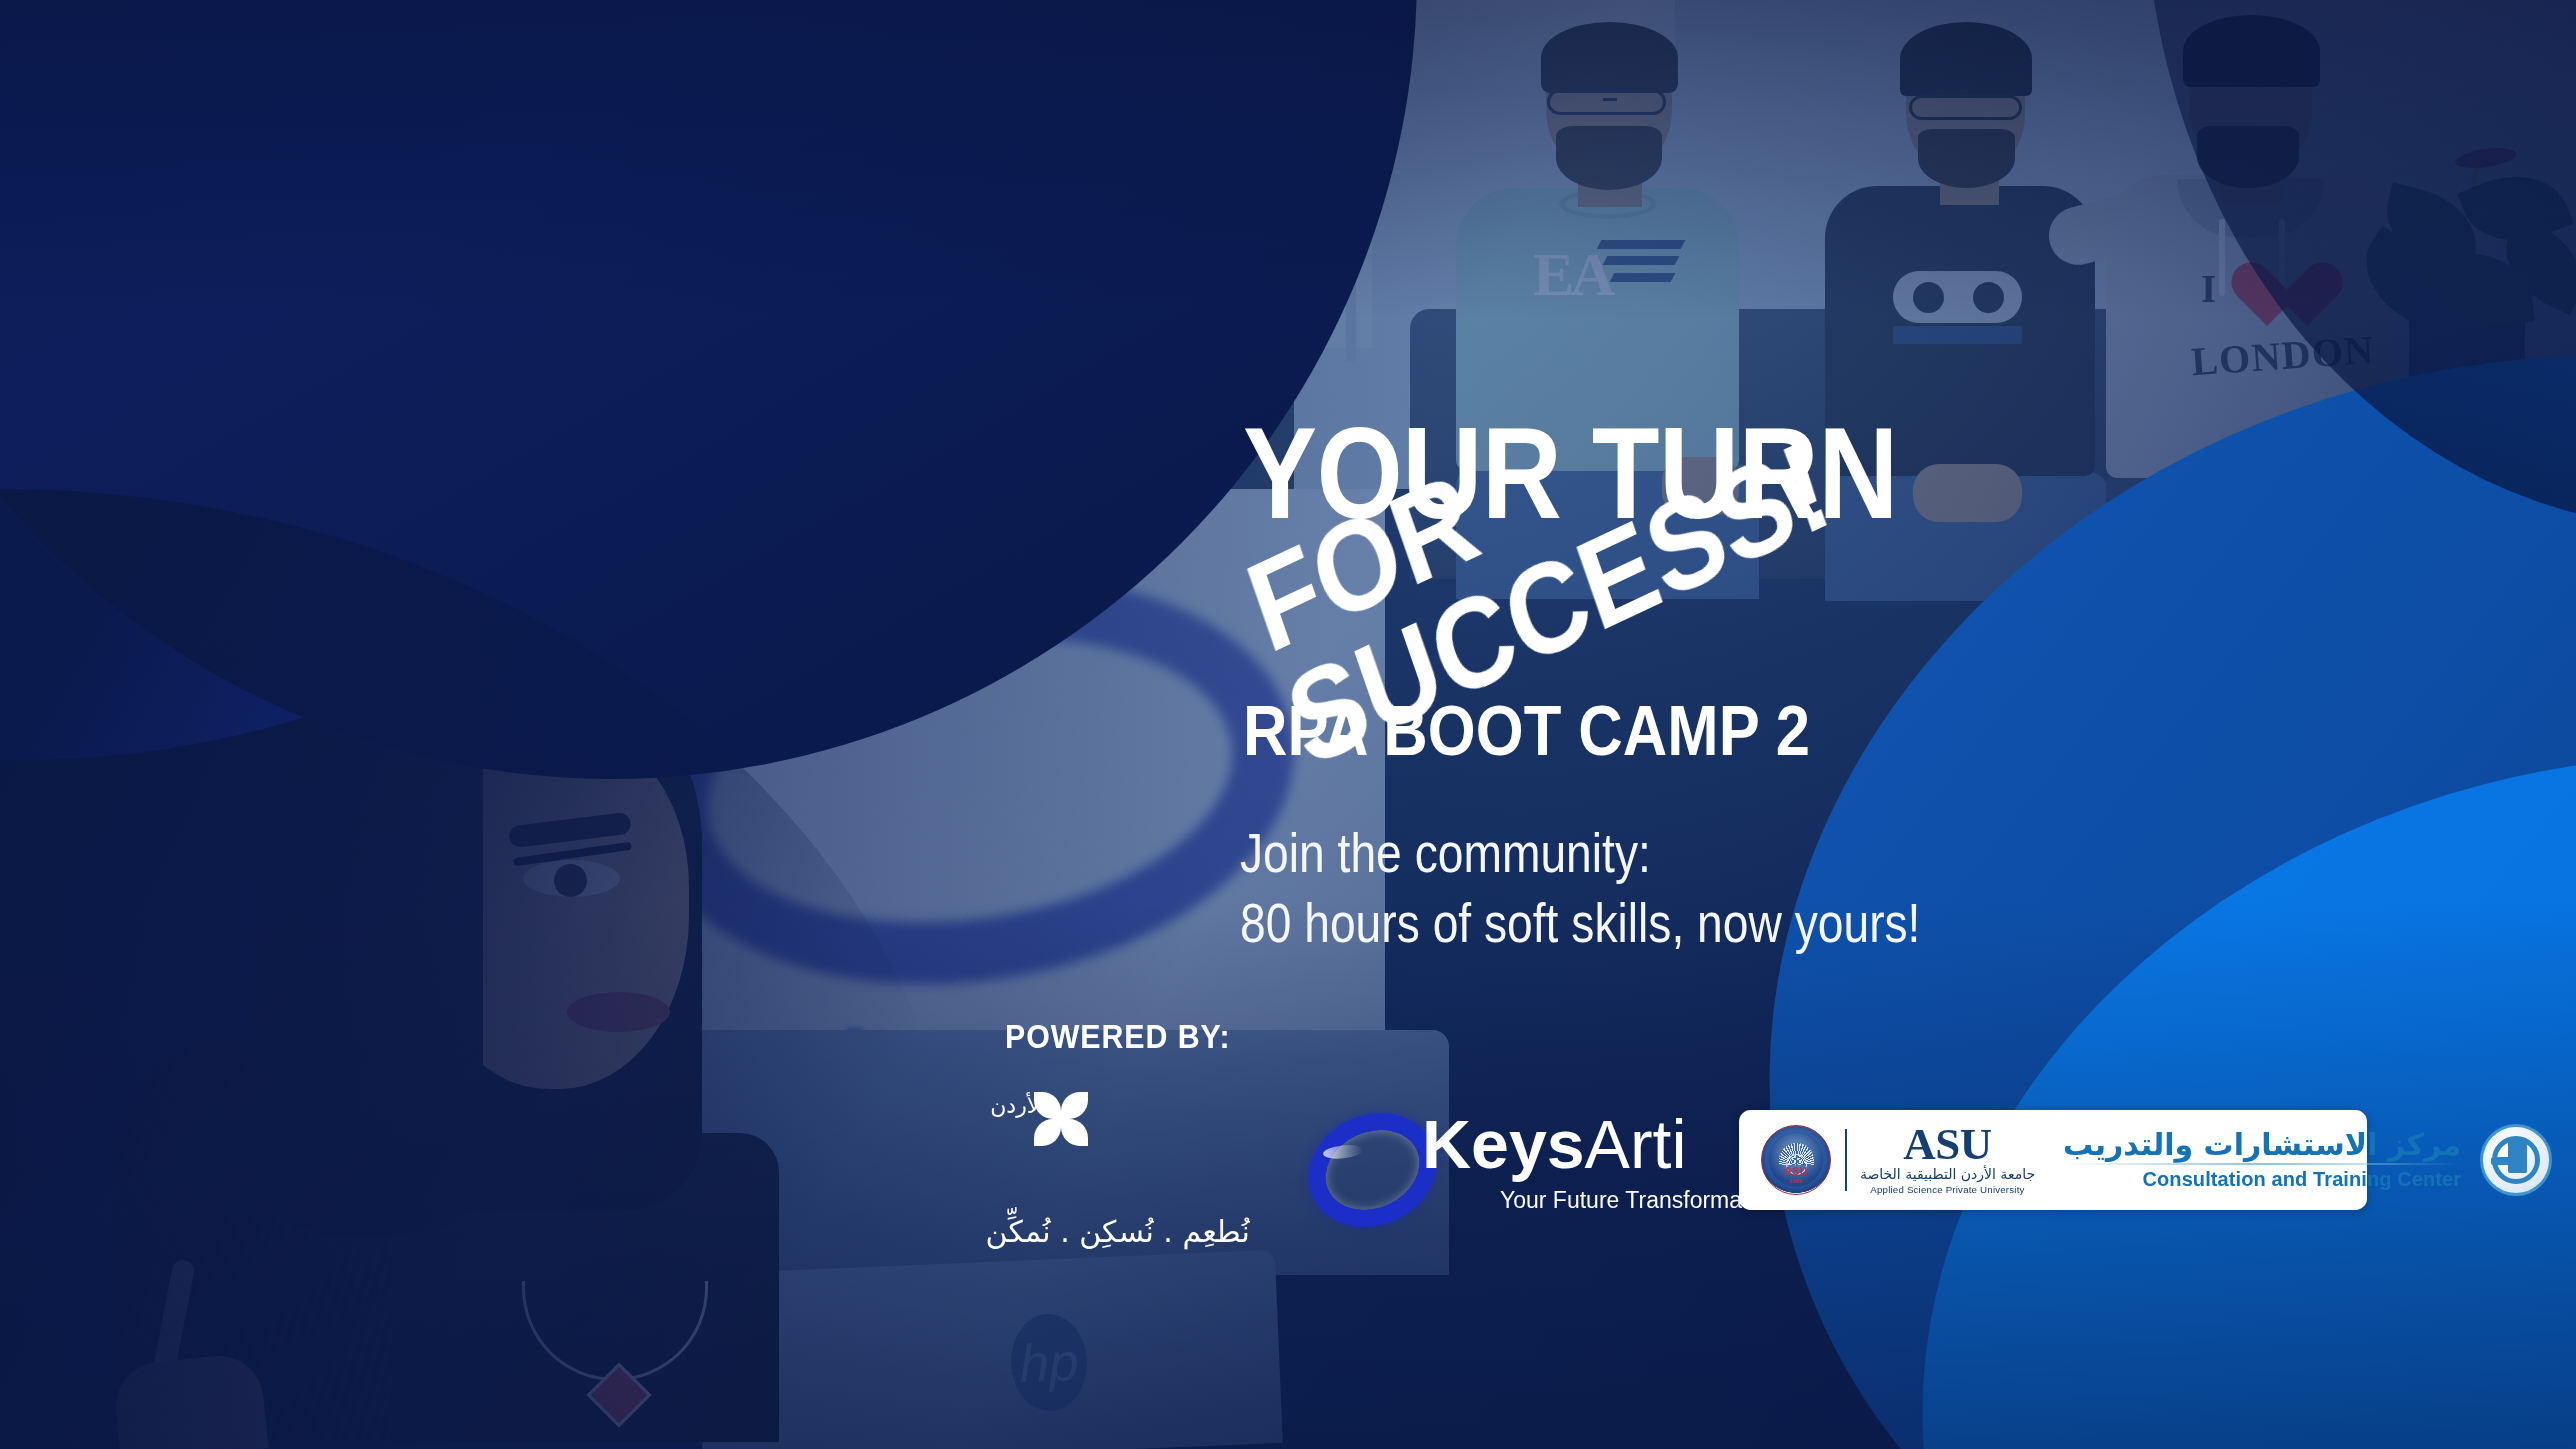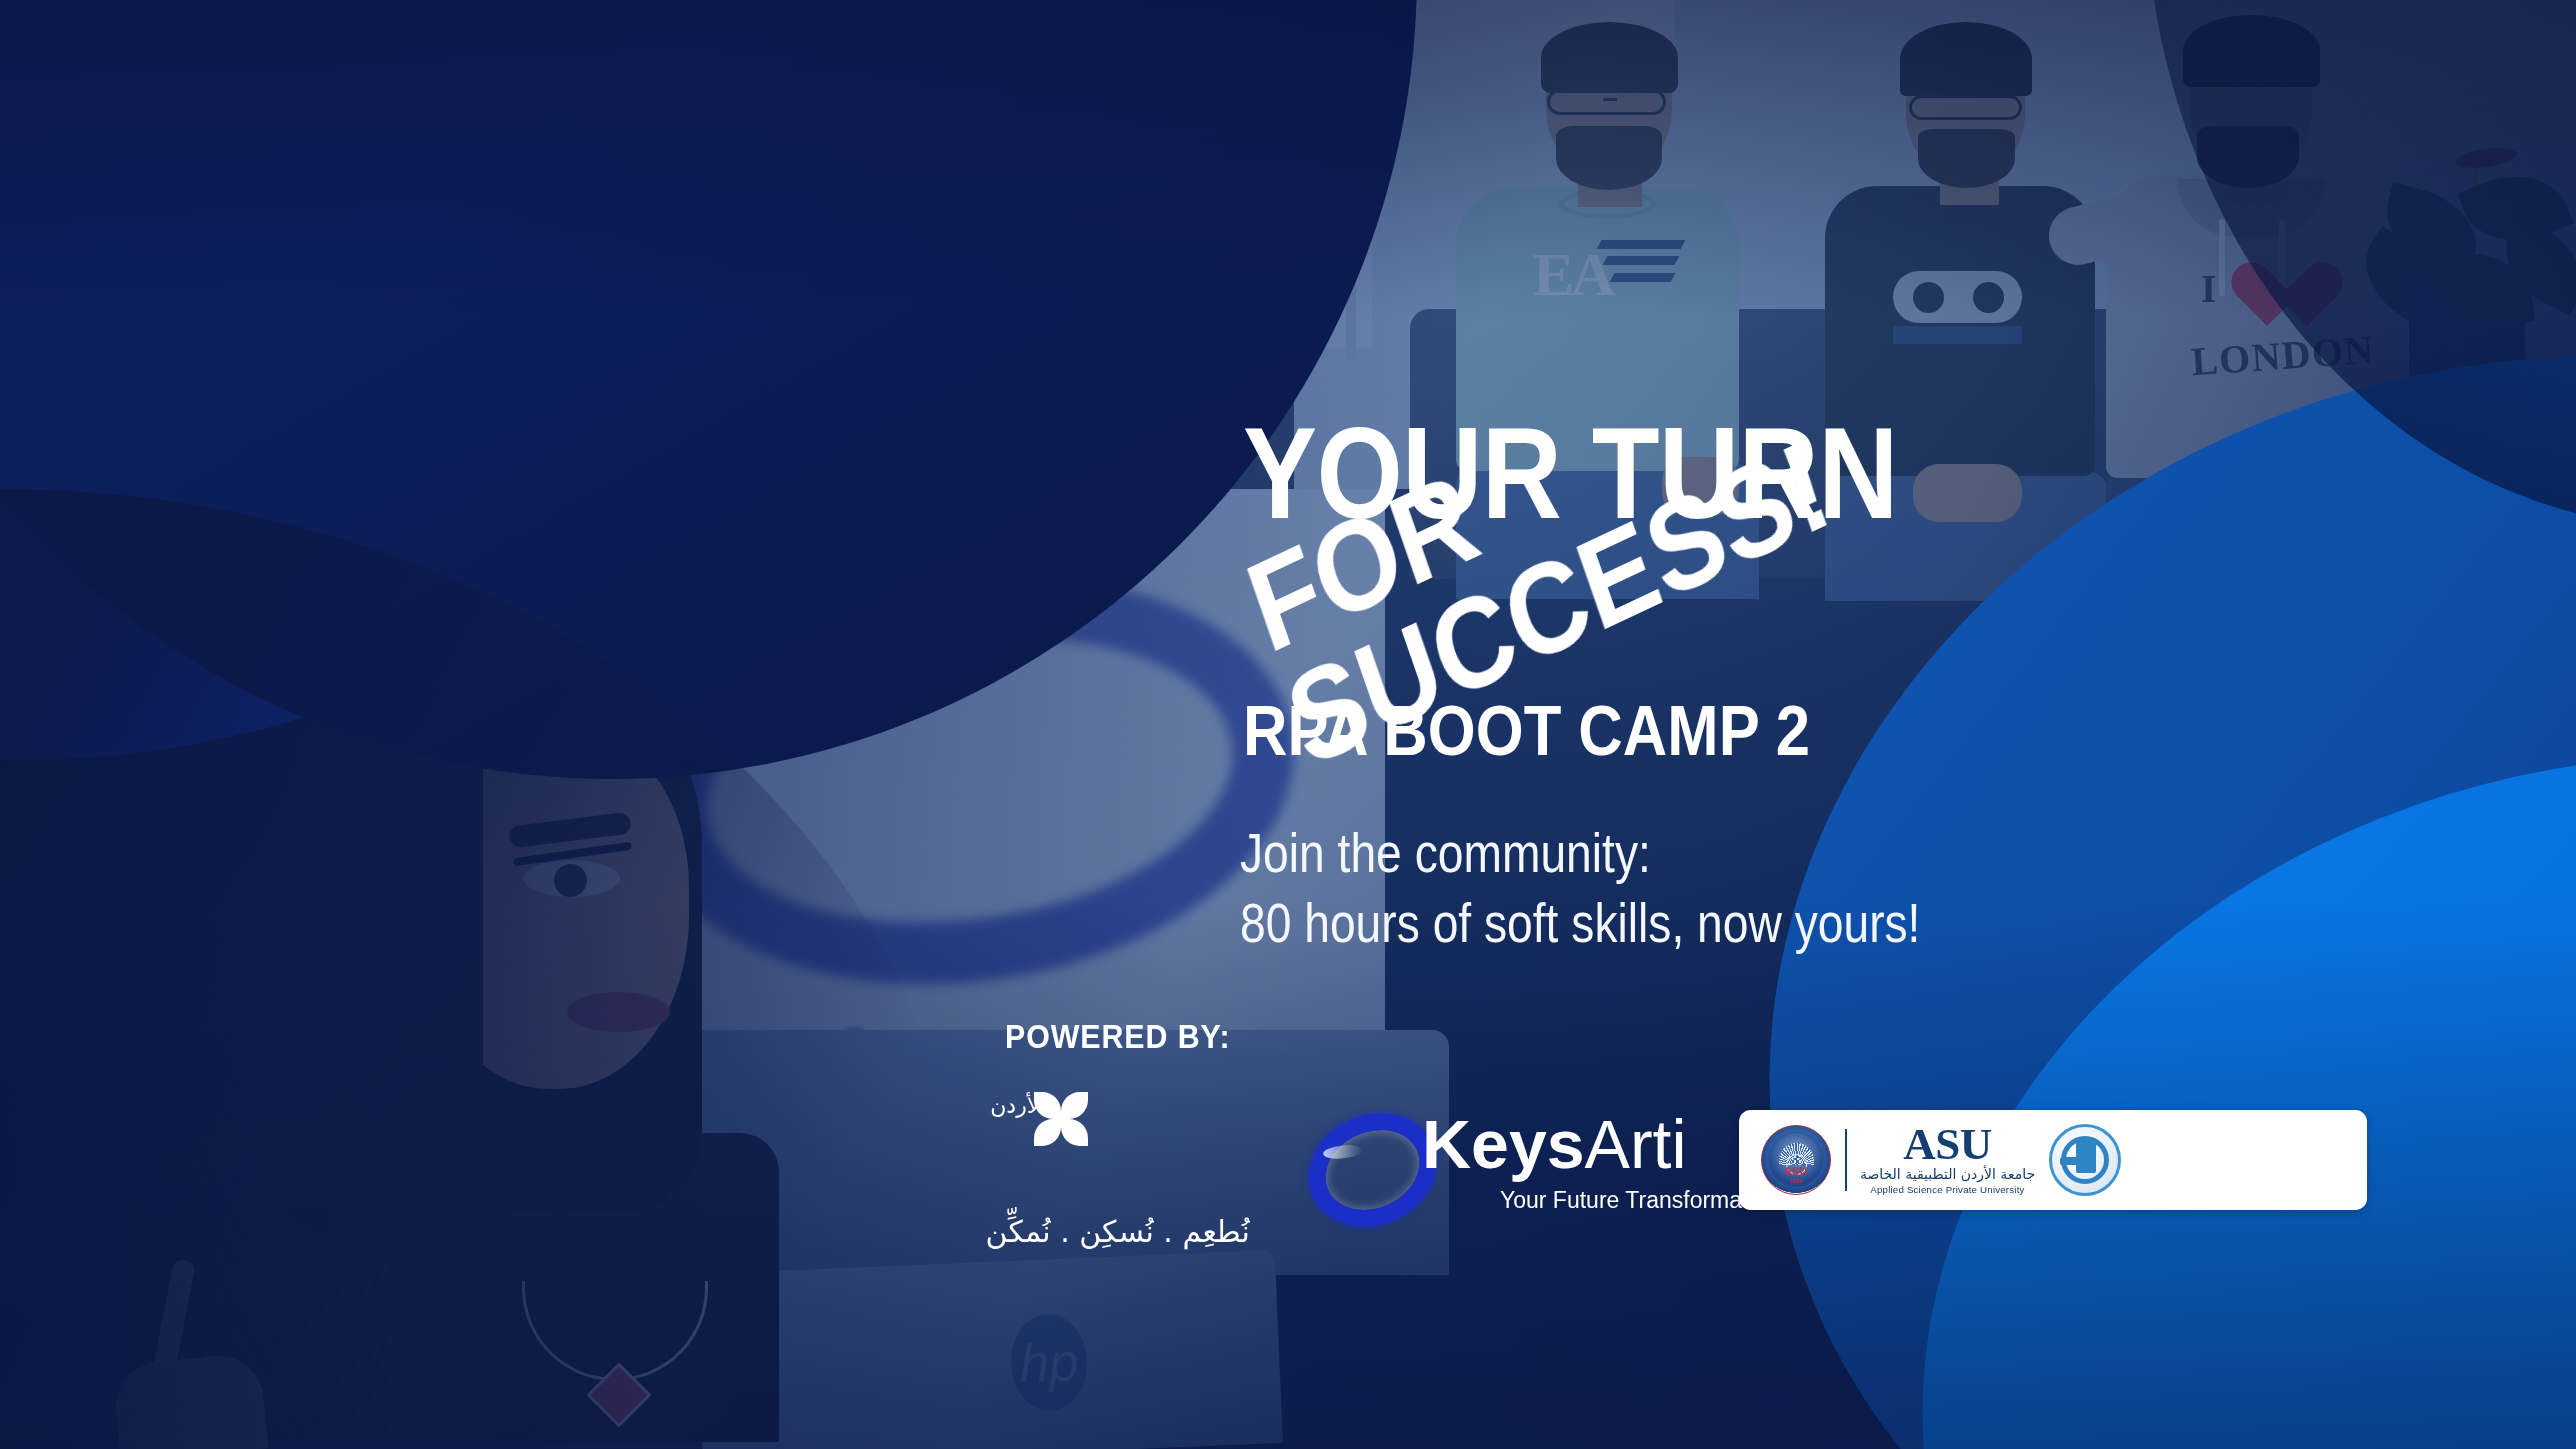--- a/index.html
+++ b/index.html
@@ -612,6 +612,11 @@
         <div class="ar">جامعة الأردن التطبيقية الخاصة</div>
         <div class="en">Applied Science Private University</div>
       </div>
+      <div class="ctc">
+        <div class="ar">مركز الاستشارات والتدريب</div>
+        <div class="rule"></div>
+        <div class="en">Consultation and Training Center</div>
+      </div>
       <div class="ctc-mark">
         <div class="inner"></div>
       </div>

